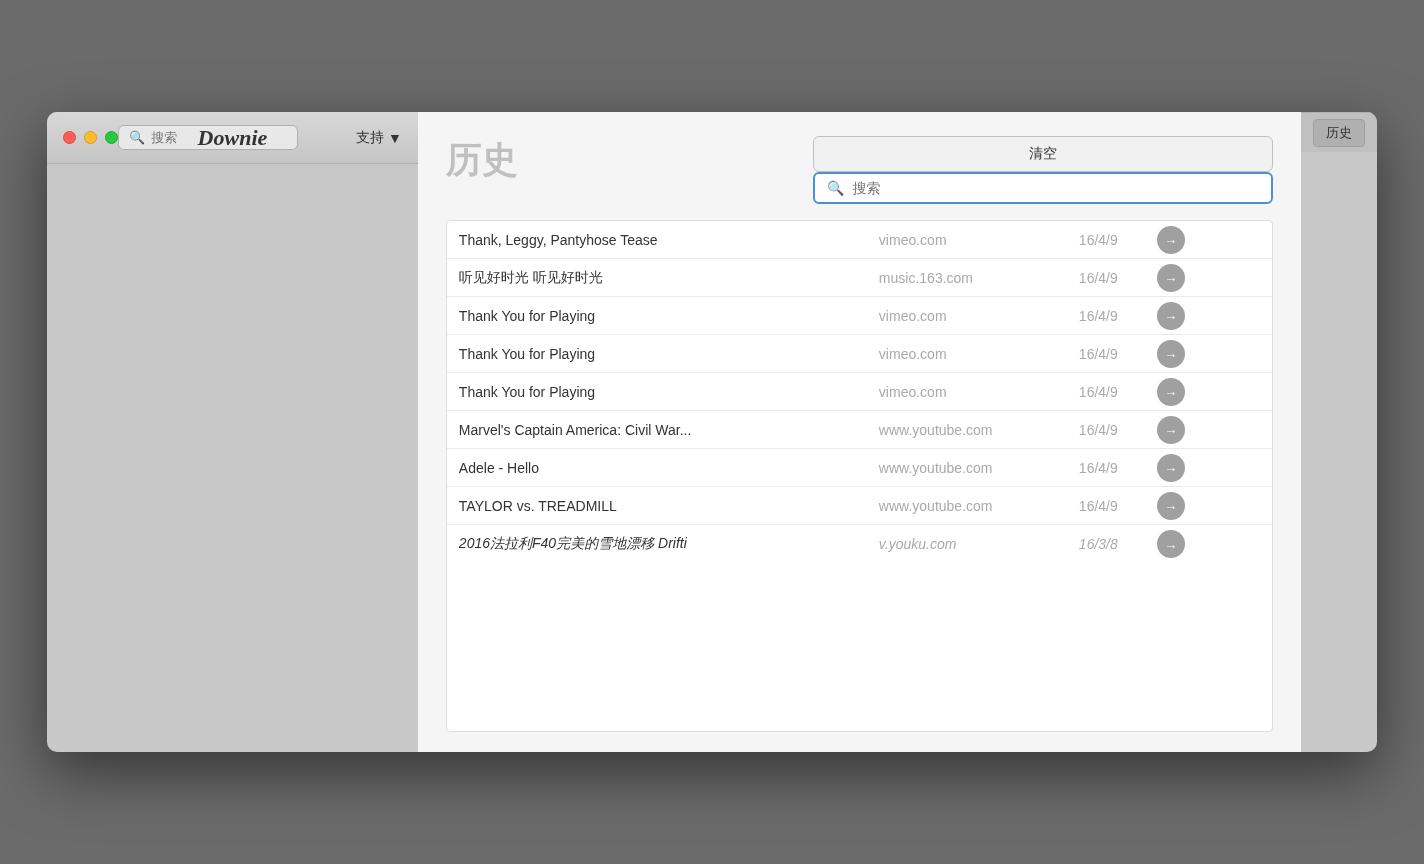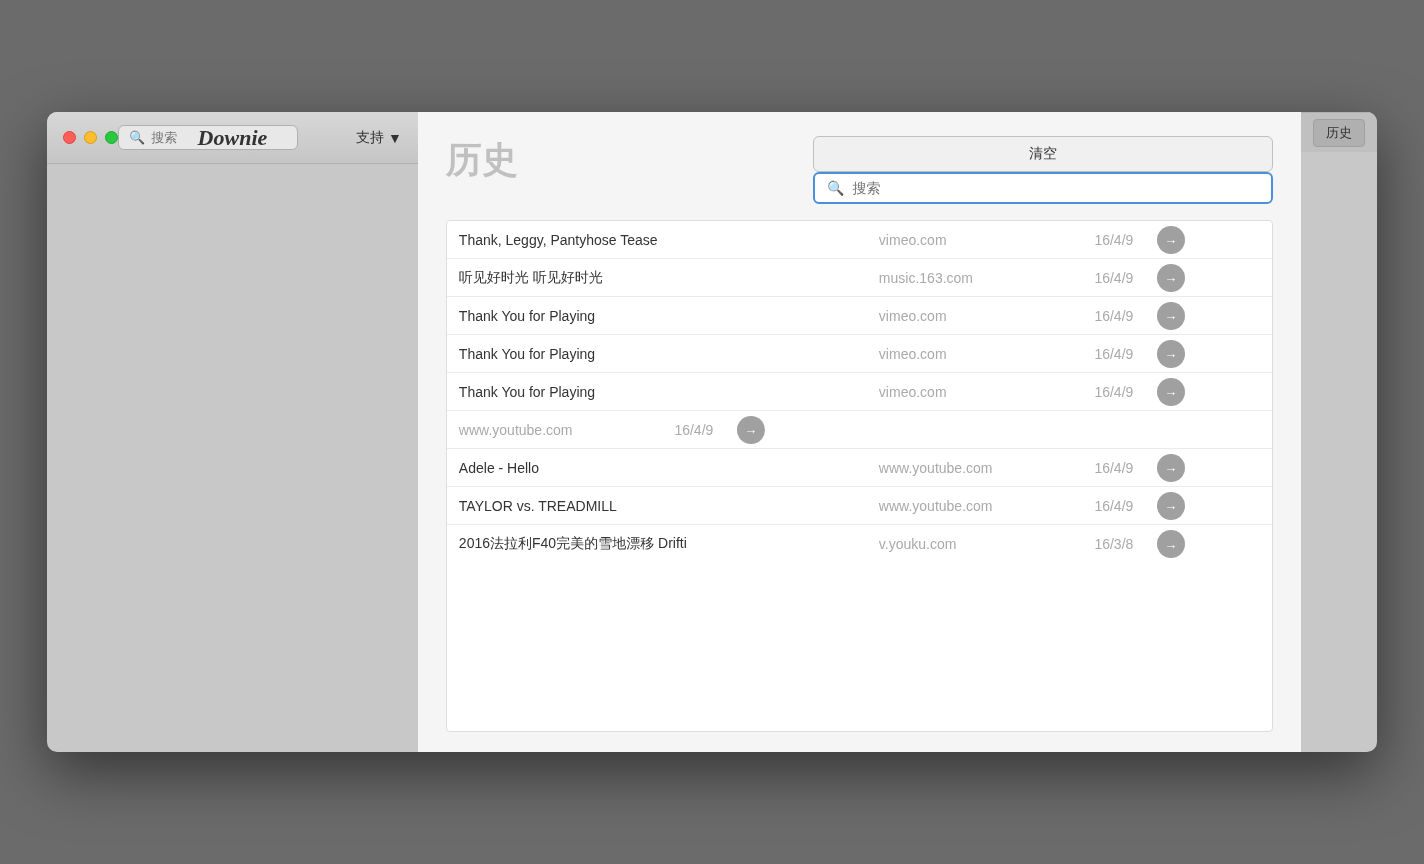--- a/index.html
+++ b/index.html
@@ -310,7 +310,7 @@
       font-size: 14px;
       color: #aaa;
       width: 70px;
-      text-align: center;
+      text-align: left;
     }
 
     .history-row-arrow {

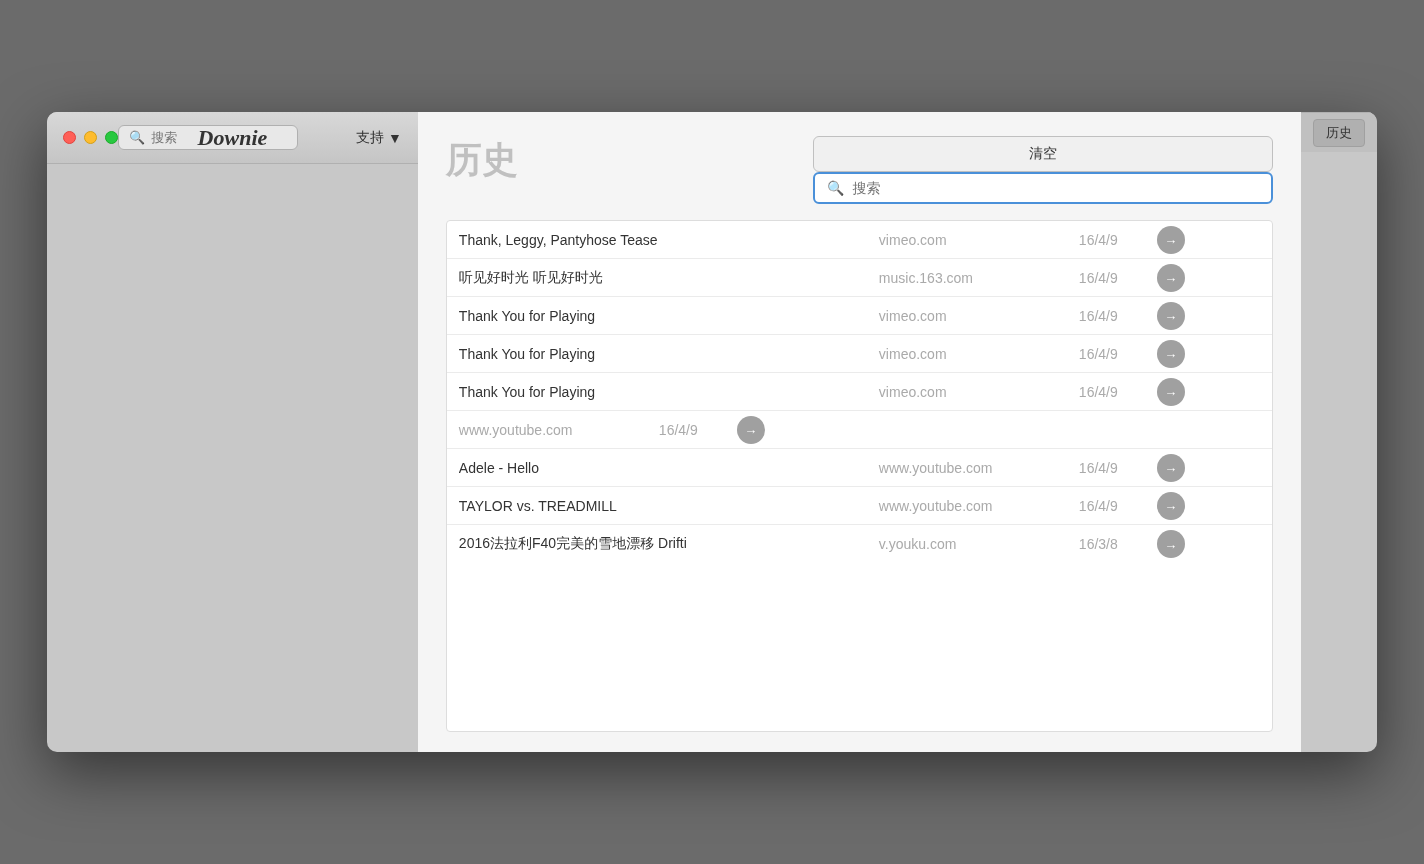--- a/index.html
+++ b/index.html
@@ -453,6 +453,7 @@
             <div class="history-row-arrow">→</div>
           </div>
           <div class="history-row">
+            <span class="history-row-title">Marvel's Captain America: Civil War...</span>
             <span class="history-row-domain">www.youtube.com</span>
             <span class="history-row-date">16/4/9</span>
             <div class="history-row-arrow">→</div>

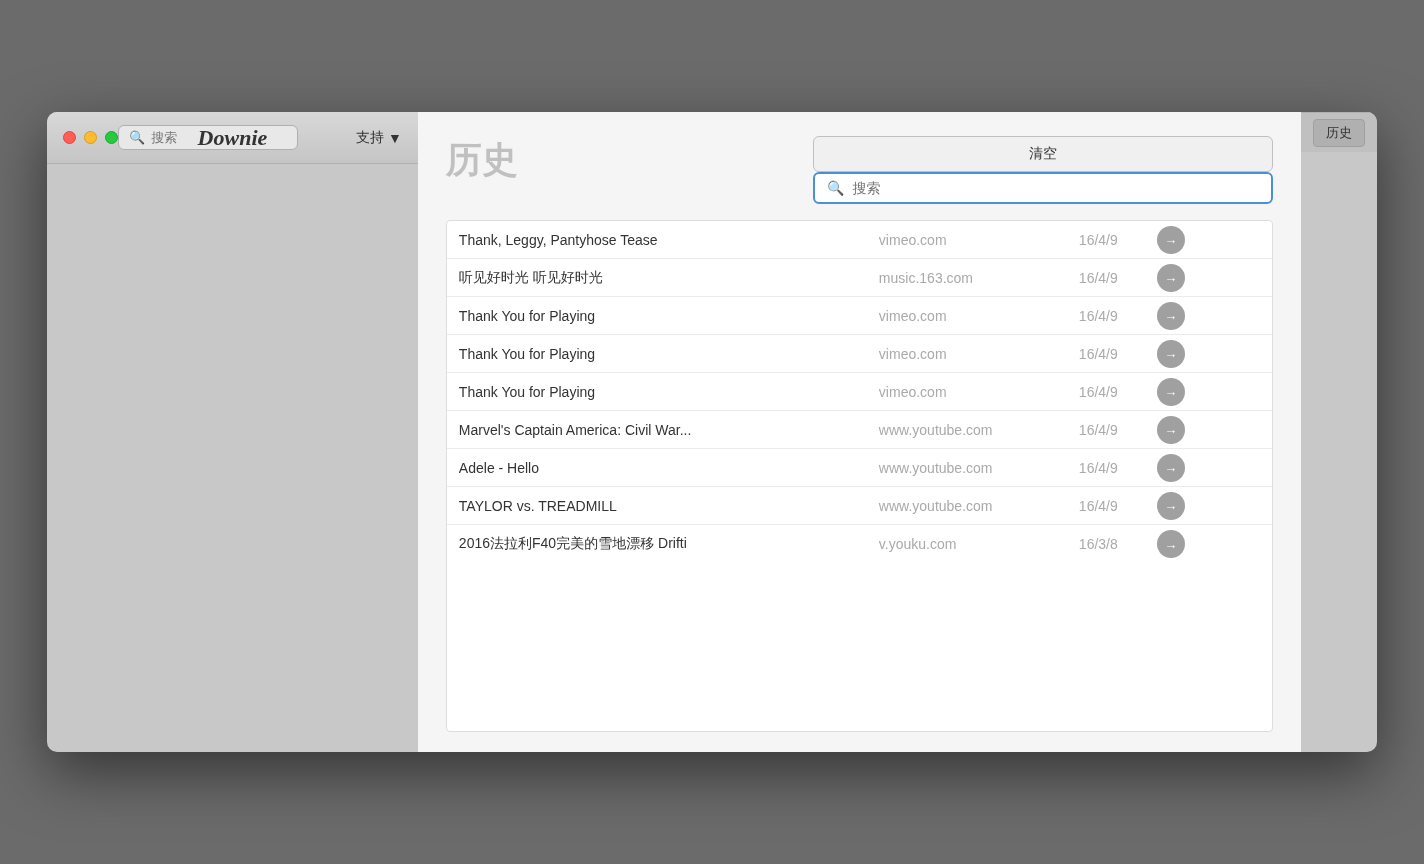--- a/index.html
+++ b/index.html
@@ -286,6 +286,7 @@
     }
     .history-row:last-child {
       border-bottom: none;
+      font-style: italic;
     }
 
     .history-row-title {

